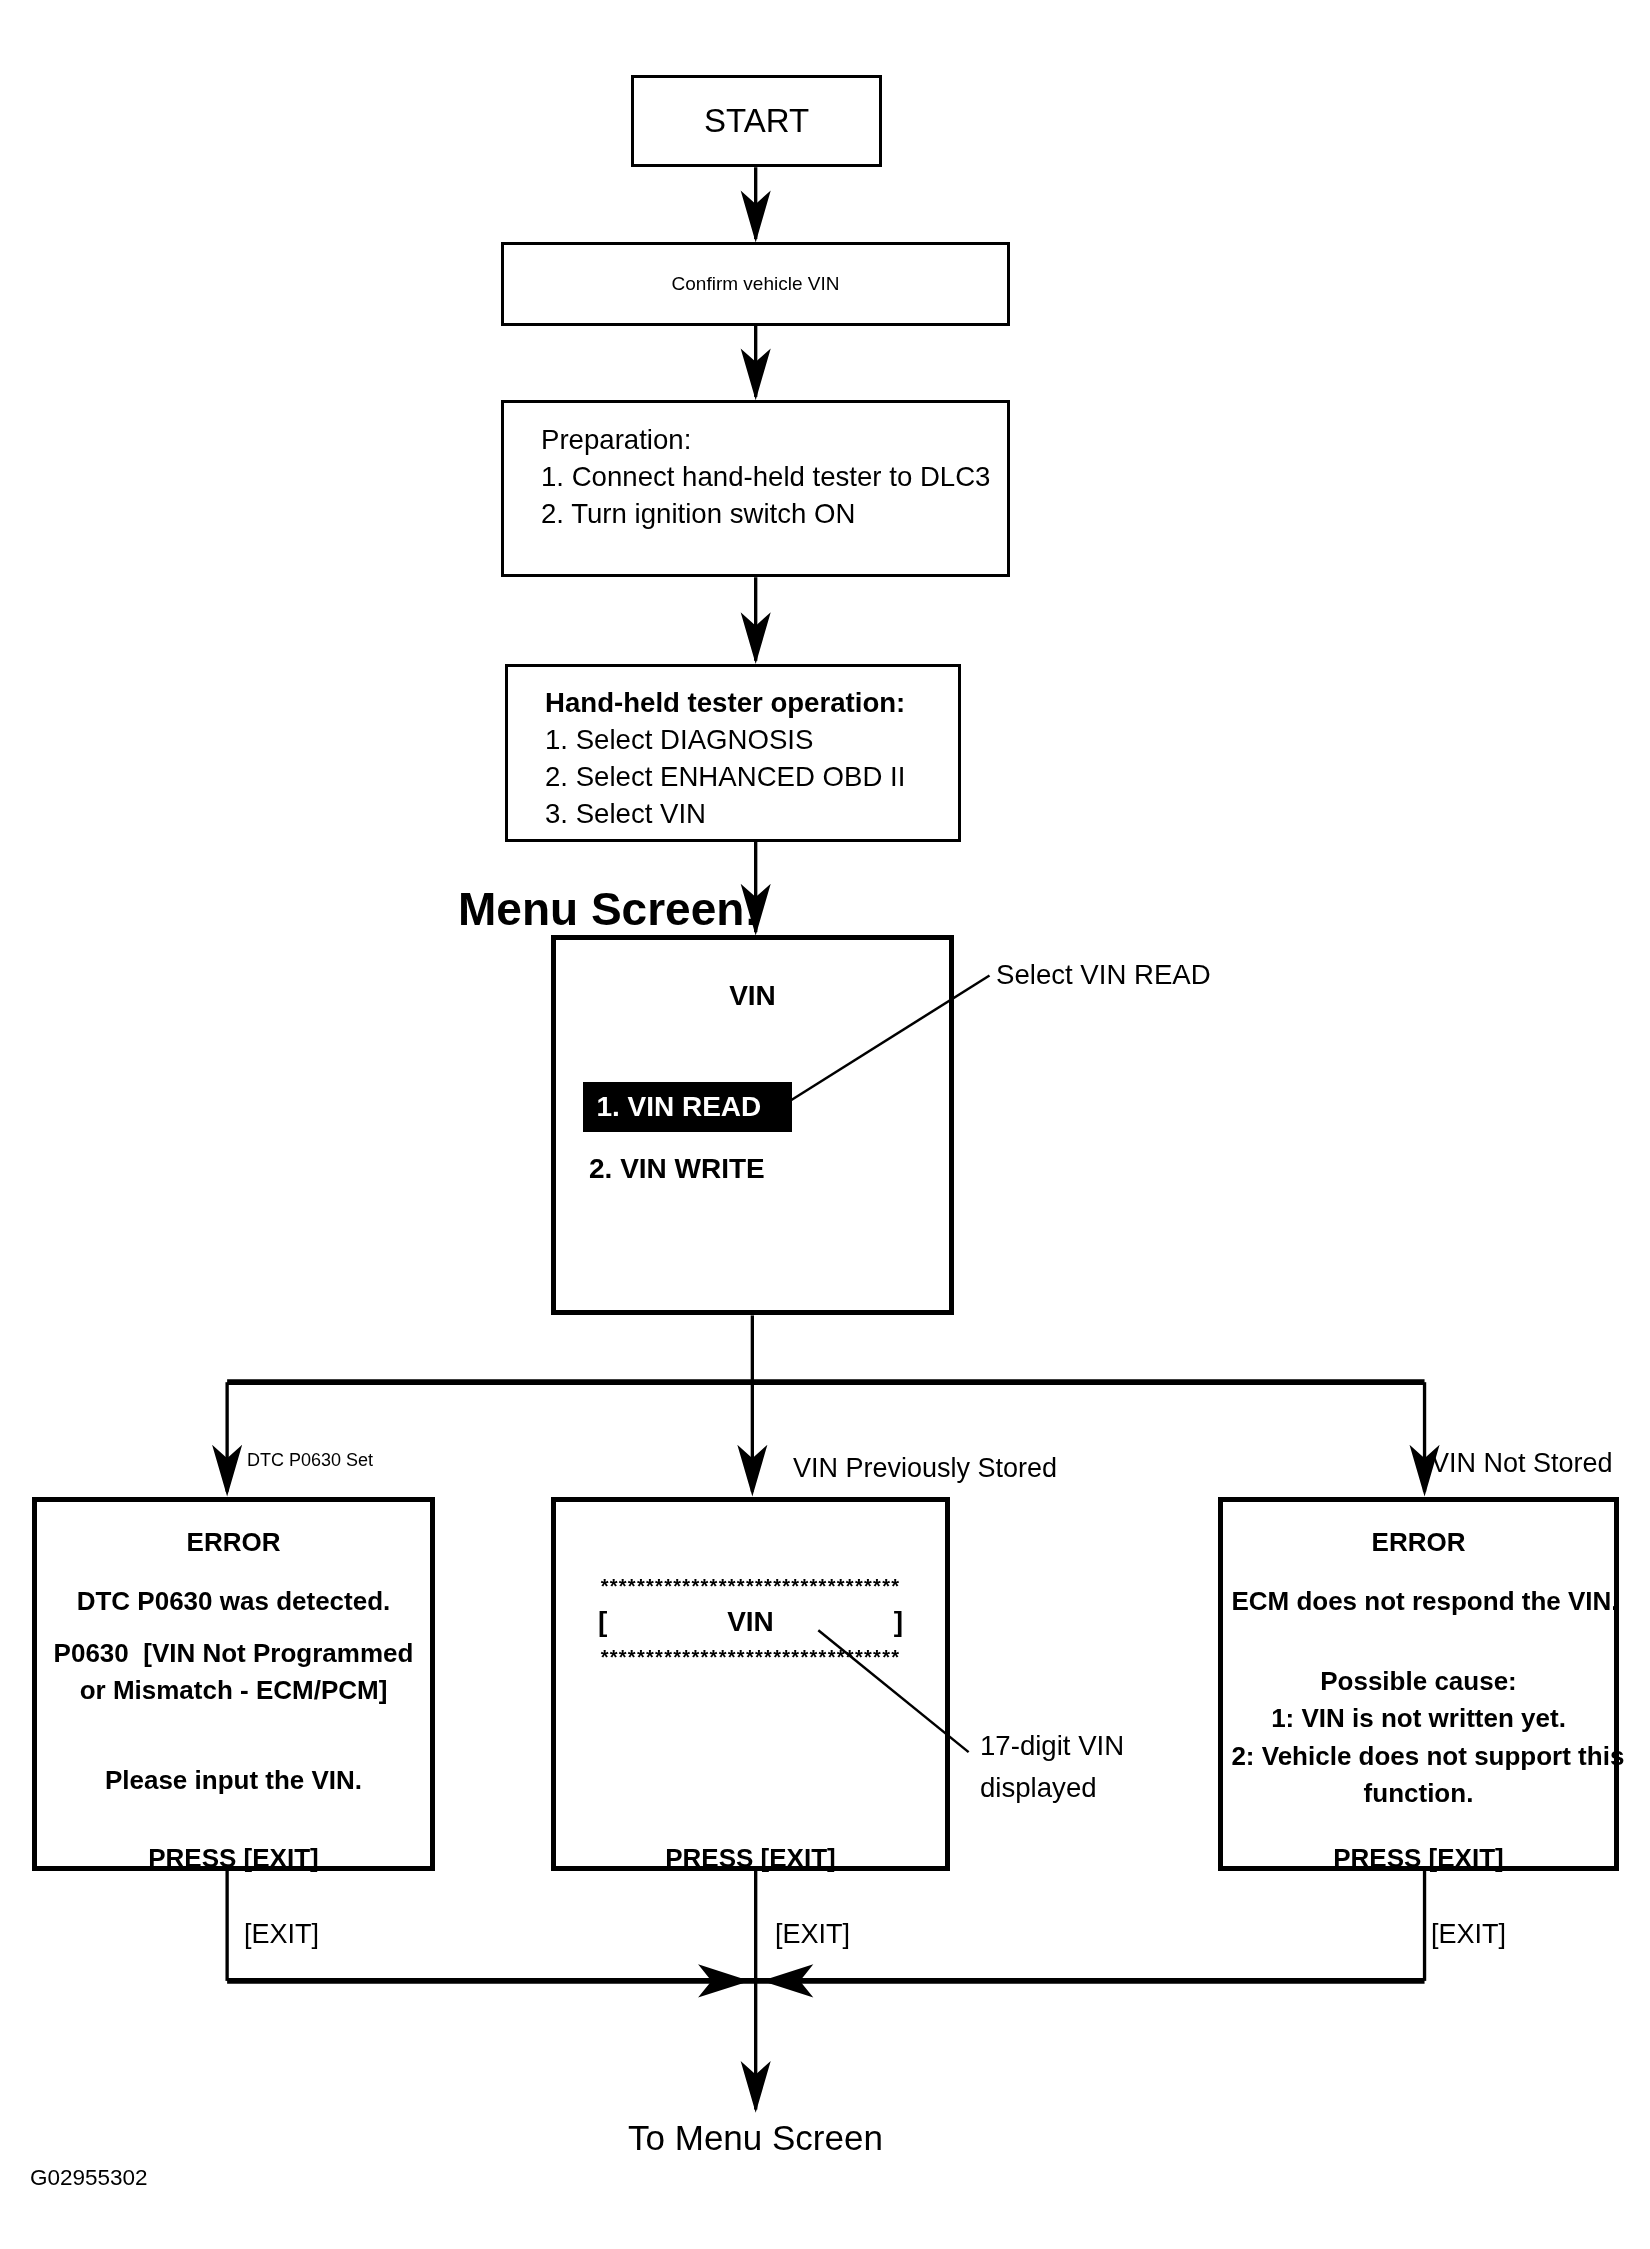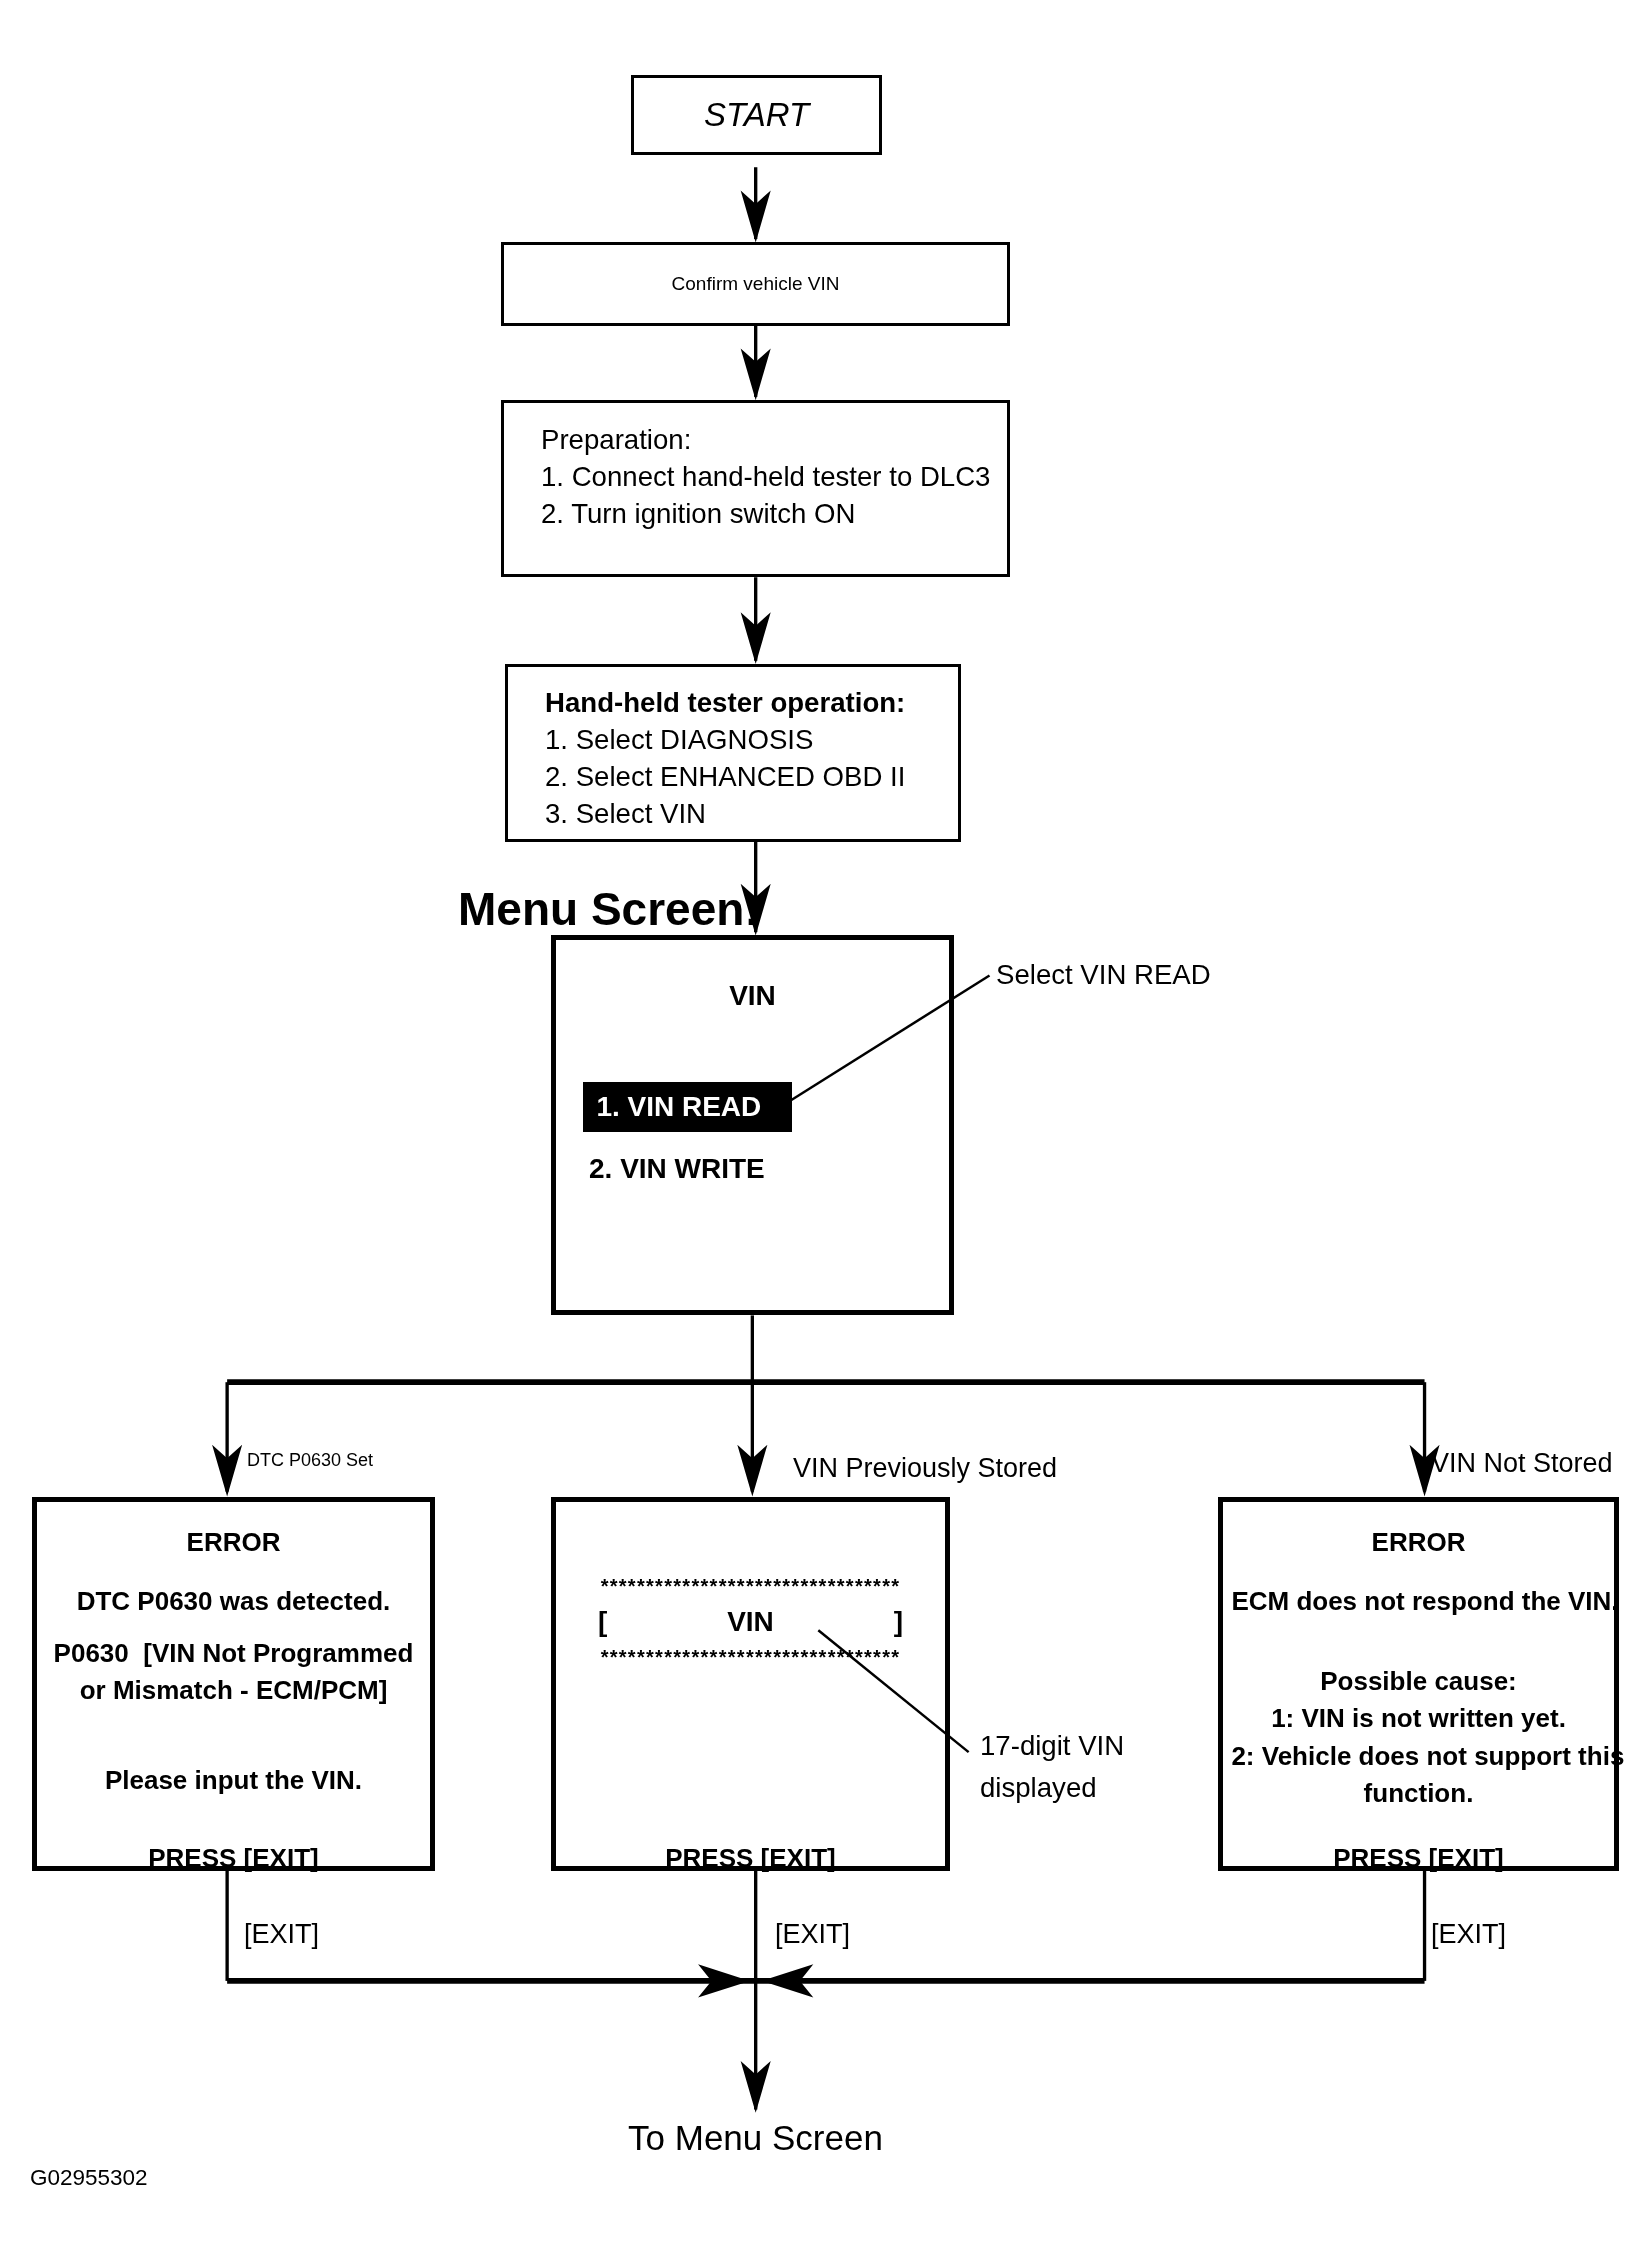--- a/index.html
+++ b/index.html
@@ -35,7 +35,7 @@
 </head>
 <body>
 
-<div class="box center-text" style="left:631px; top:75px; width:251px; height:80px;font-style:italic;">
+<div class="box center-text" style="left:631px; top:75px; width:251px; height:92px;">
   <span style="font-size:33px;">START</span>
 </div>
 

